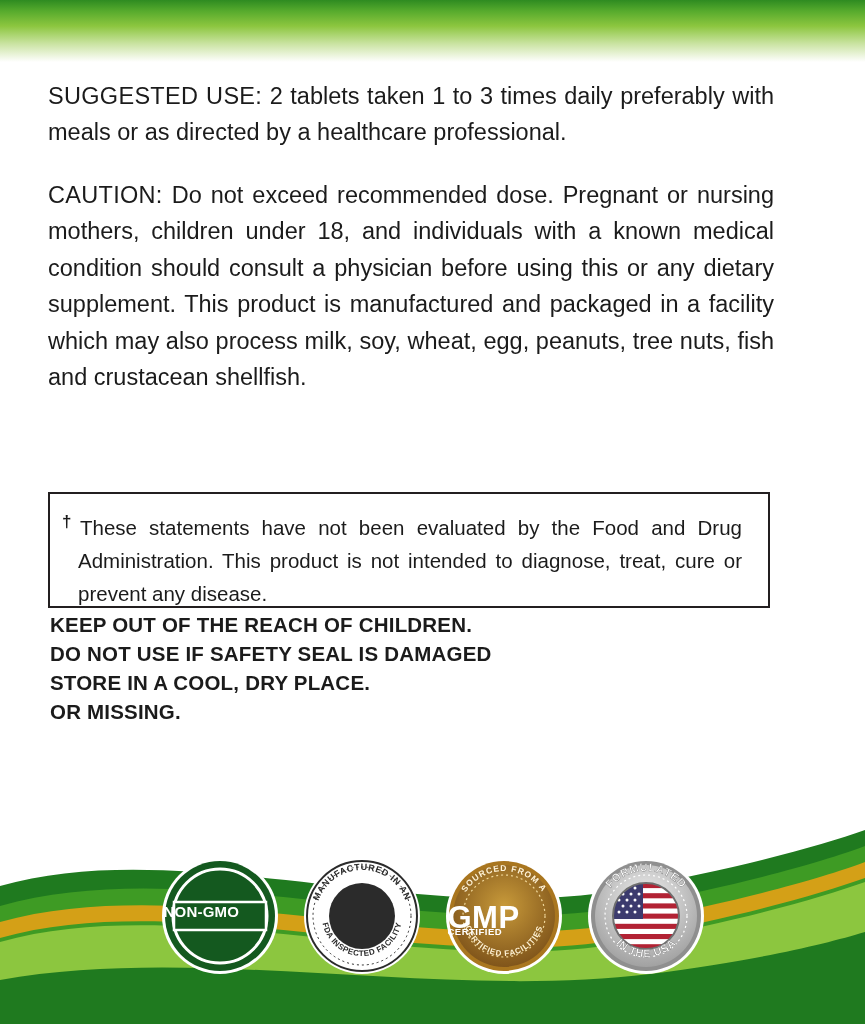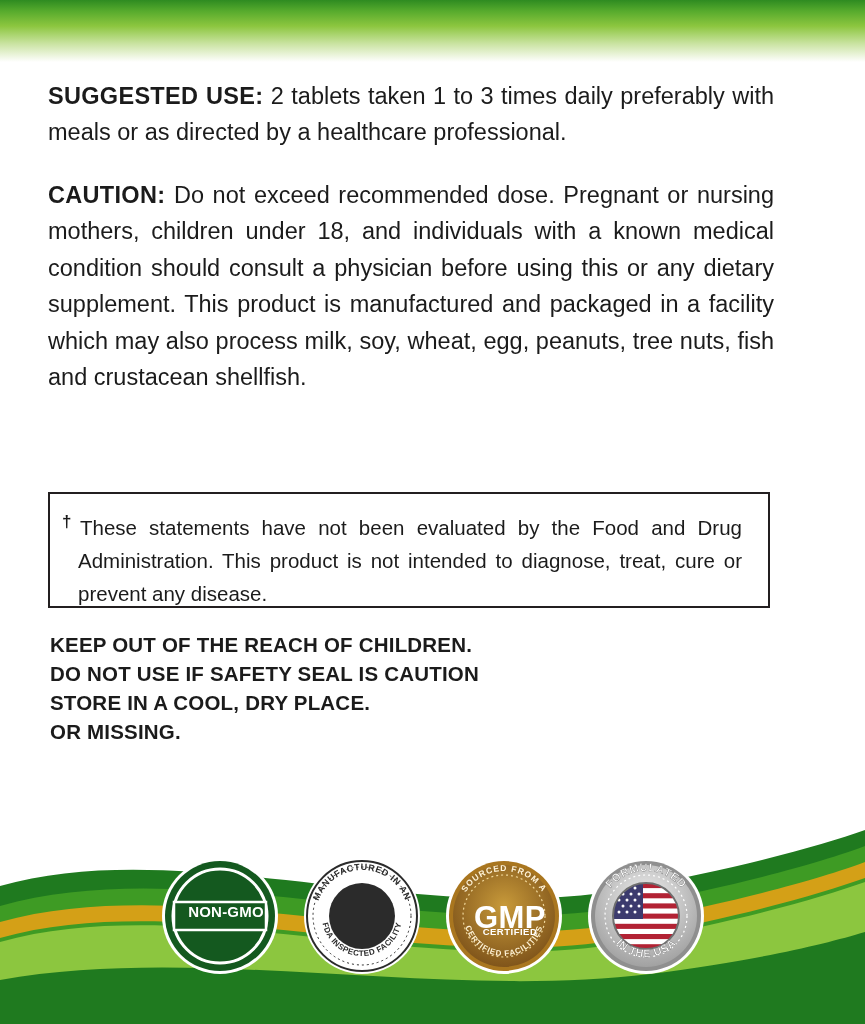--- a/index.html
+++ b/index.html
@@ -43,7 +43,7 @@
   p.para:last-child { margin-bottom: 0; }
 
   .lead {
-    font-weight: bold;
+    font-weight: normal;
     letter-spacing: 0.3px;
     margin-top: 36px;
   }

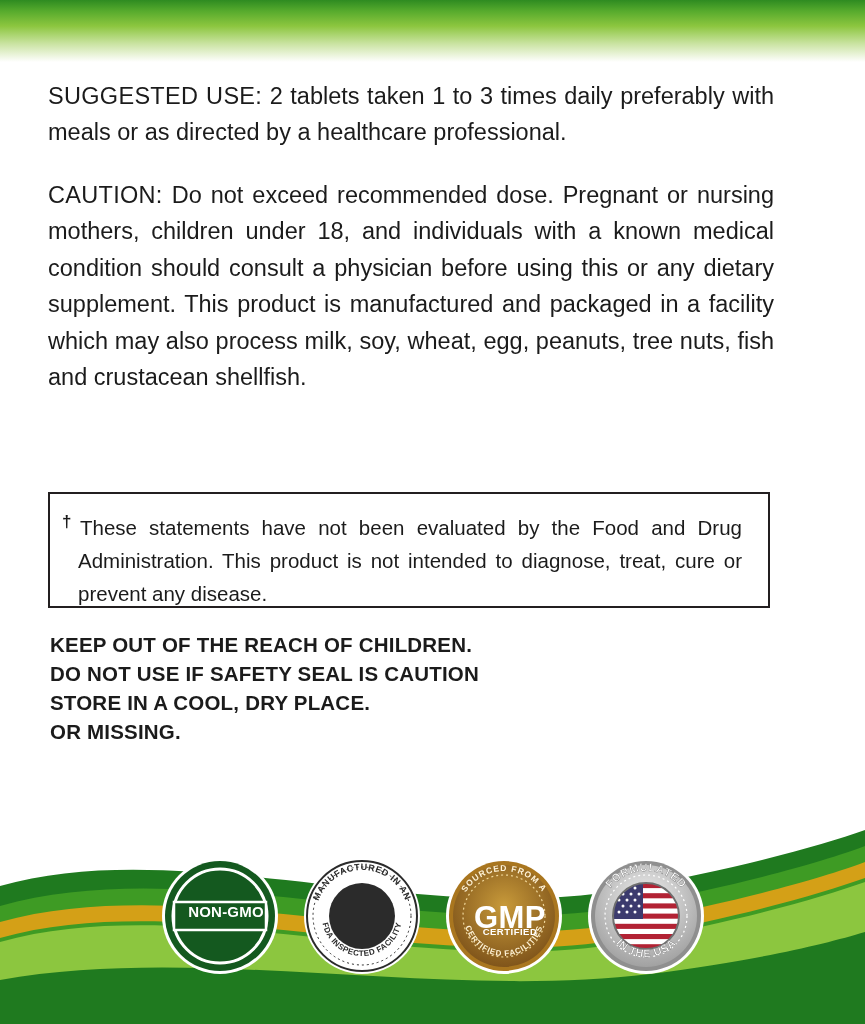--- a/index.html
+++ b/index.html
@@ -78,7 +78,7 @@
   
   .warnings {
     position: absolute;
-    top: 630px;
+    top: 610px;
     left: 50px;
     width: 720px;
   }

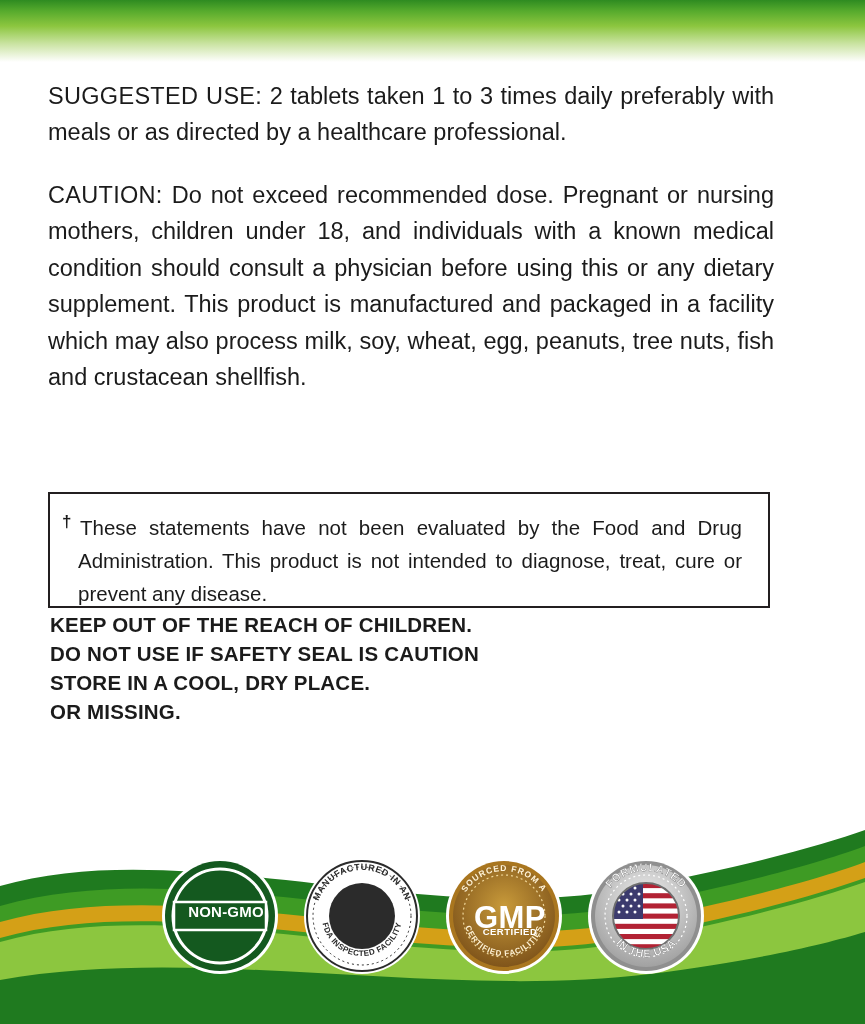--- a/index.html
+++ b/index.html
@@ -183,7 +183,7 @@
 
 <div class="warnings">
   <div>KEEP OUT OF THE REACH OF CHILDREN.</div>
-  <div>DO NOT USE IF SAFETY SEAL IS CAUTION</div>
+  <div>DO NOT USE IF SAFETY SEAL IS DAMAGED</div>
   <div>STORE IN A COOL, DRY PLACE.</div>
   <div>OR MISSING.</div>
 </div>

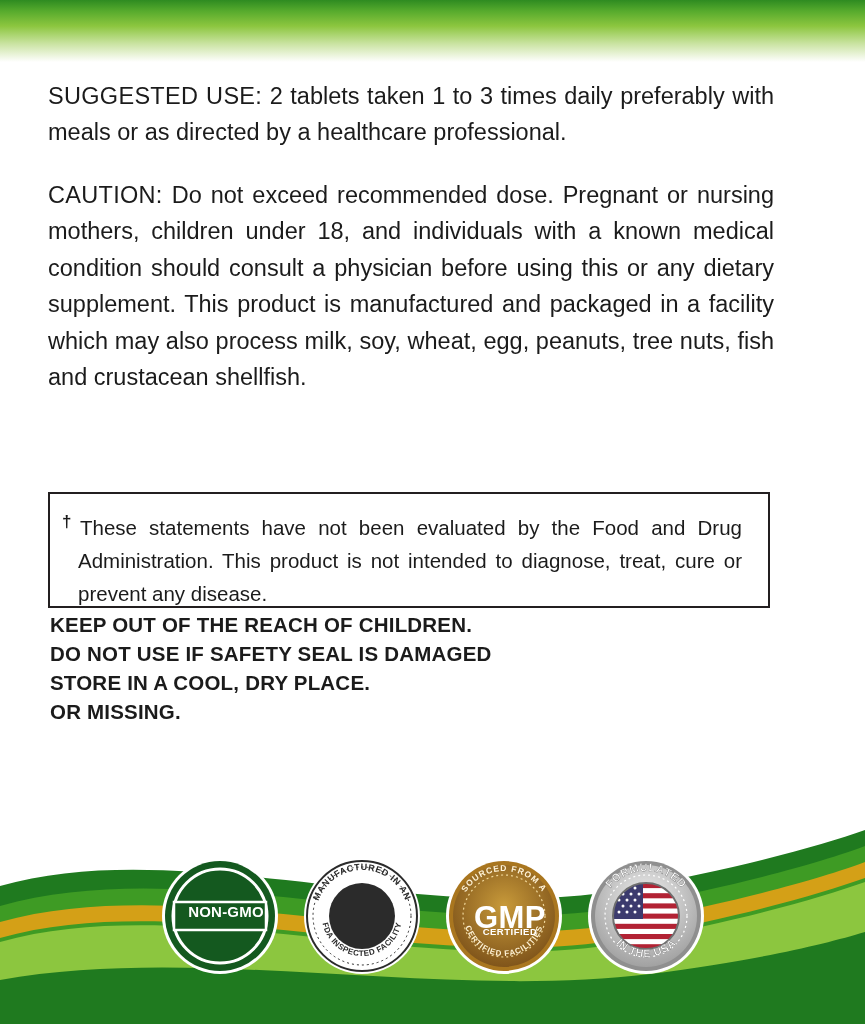--- a/index.html
+++ b/index.html
@@ -123,8 +123,8 @@
 
   .badge-label {
     position: absolute;
-    left: 13px; right: 0;
-    text-align: center;
+    left: 4px; right: 0;
+    text-align: left;
     font-weight: bold;
     pointer-events: none;
   }

